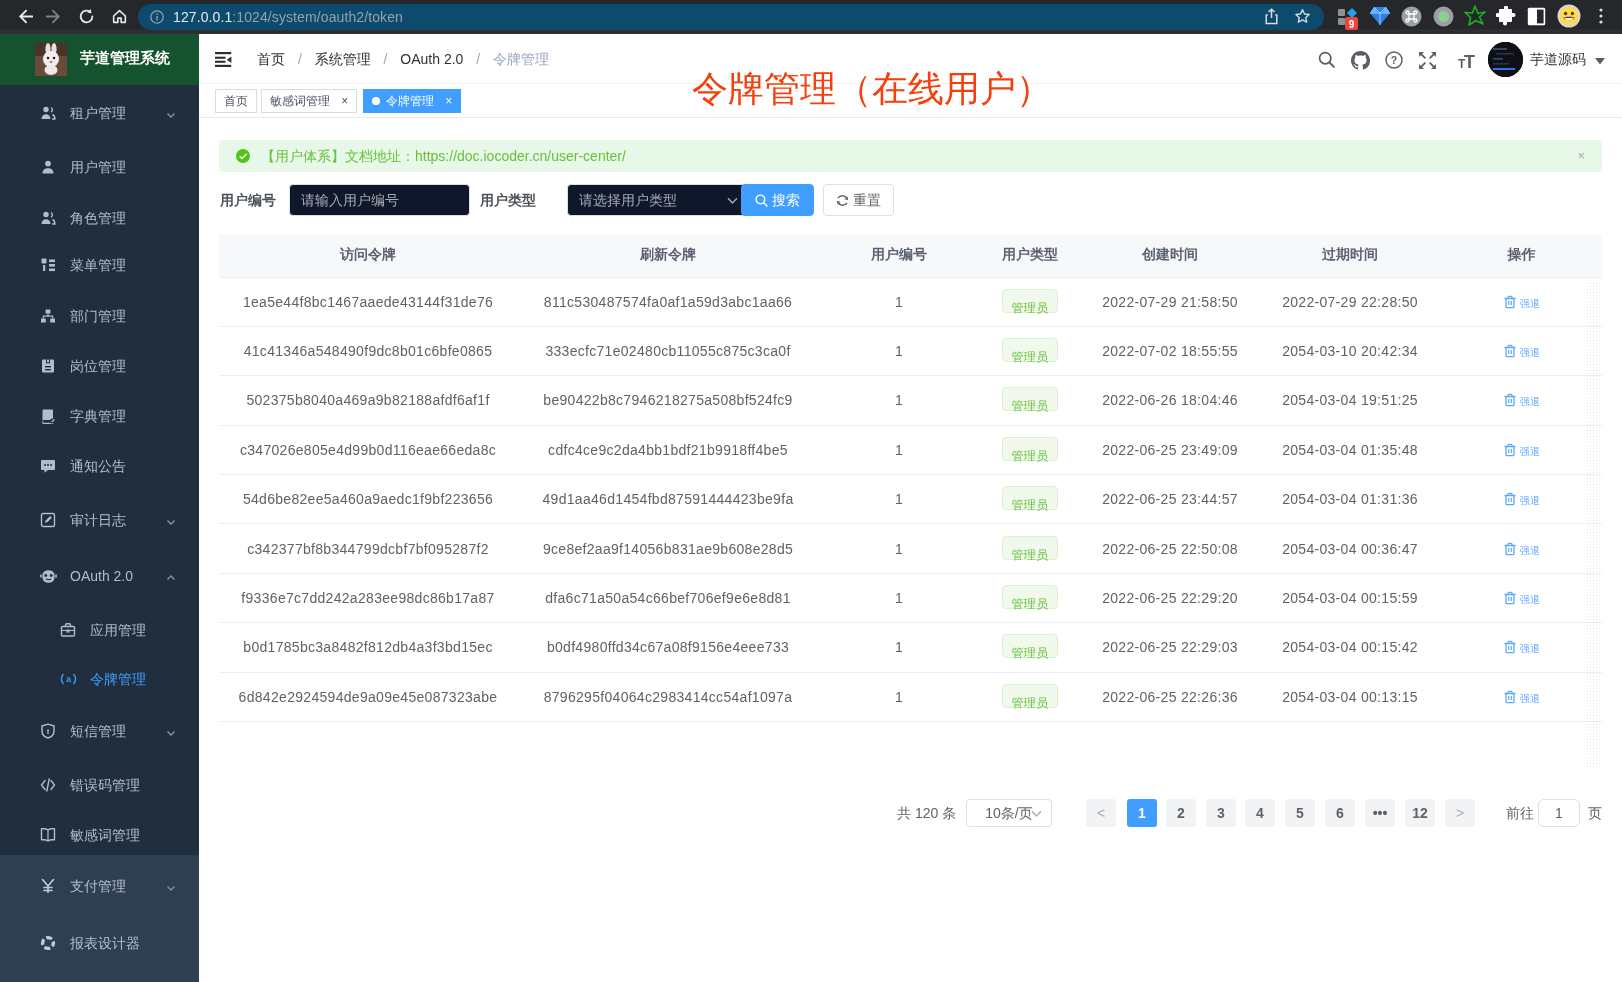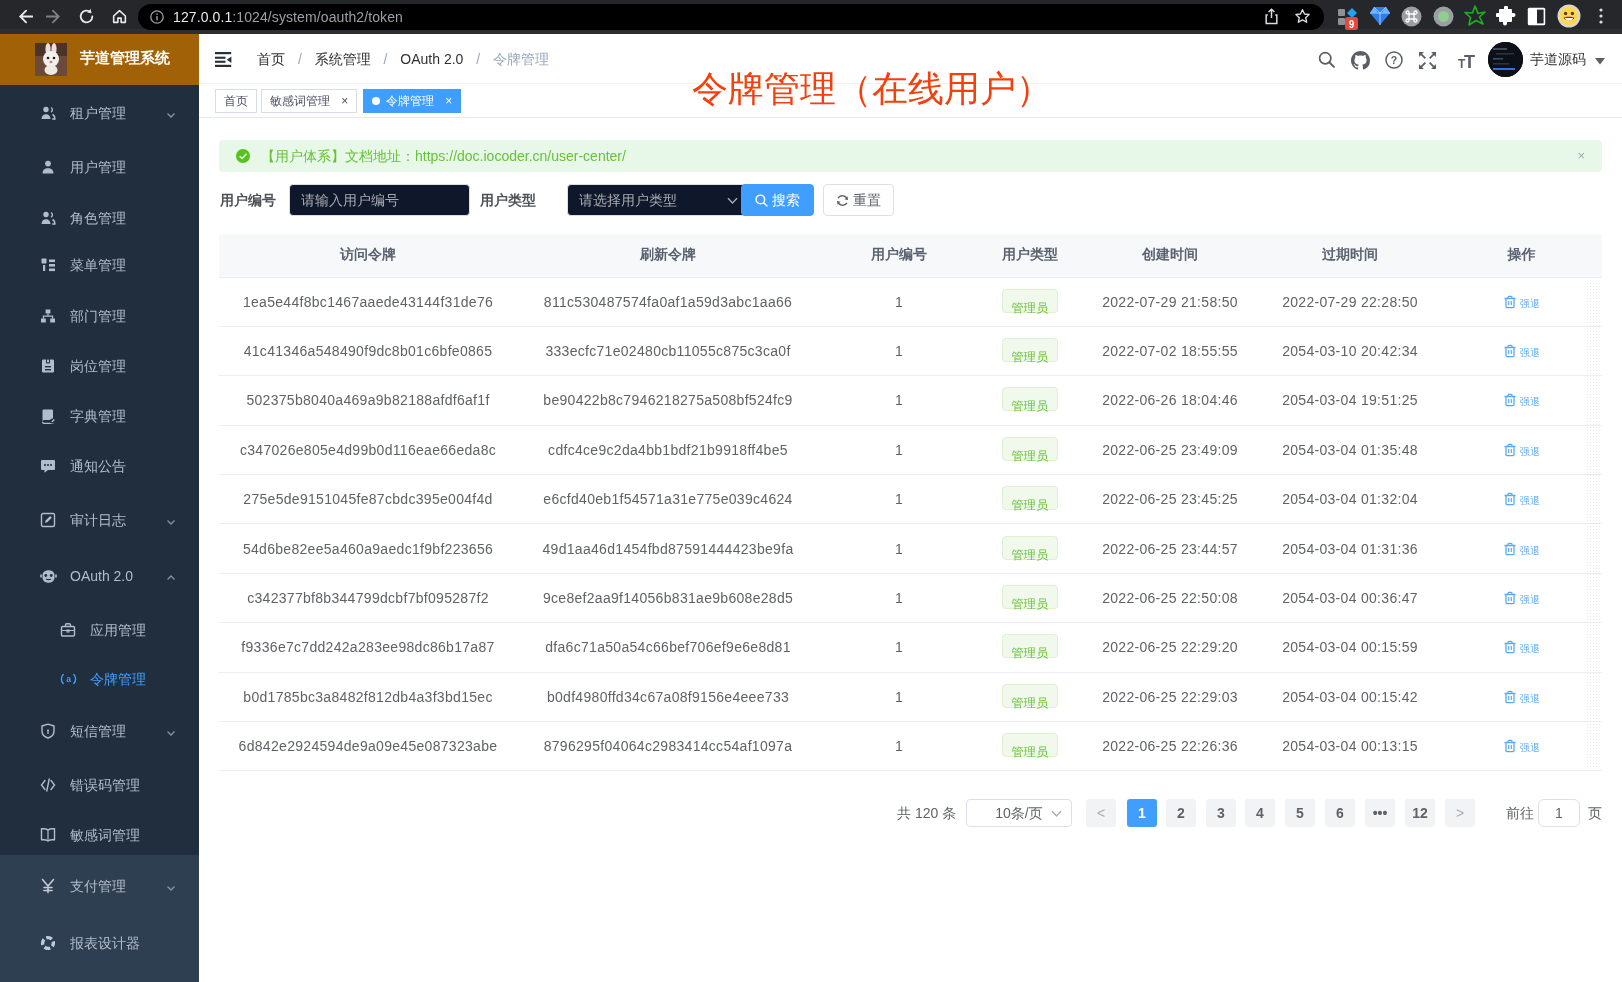--- a/index.html
+++ b/index.html
@@ -10,7 +10,7 @@
 #chrome { position:absolute; left:0; top:0; width:1622px; height:34px; background:#26272b; }
 #chrome .bstrip { position:absolute; left:0; top:29px; width:1622px; height:5px; background:#2d2e32; }
 #chrome svg { position:absolute; }
-#pill { position:absolute; left:138px; top:4px; width:1186px; height:26px; border-radius:13px; background:#000000; }
+#pill { position:absolute; left:138px; top:4px; width:1186px; height:26px; border-radius:13px; background:#0c4a6e; }
 #pill .url { position:absolute; left:35px; top:5px; font-size:14px; color:#e8eaed; letter-spacing:0.1px; }
 #pill .url span.grey { color:#9aa0a6; }
 

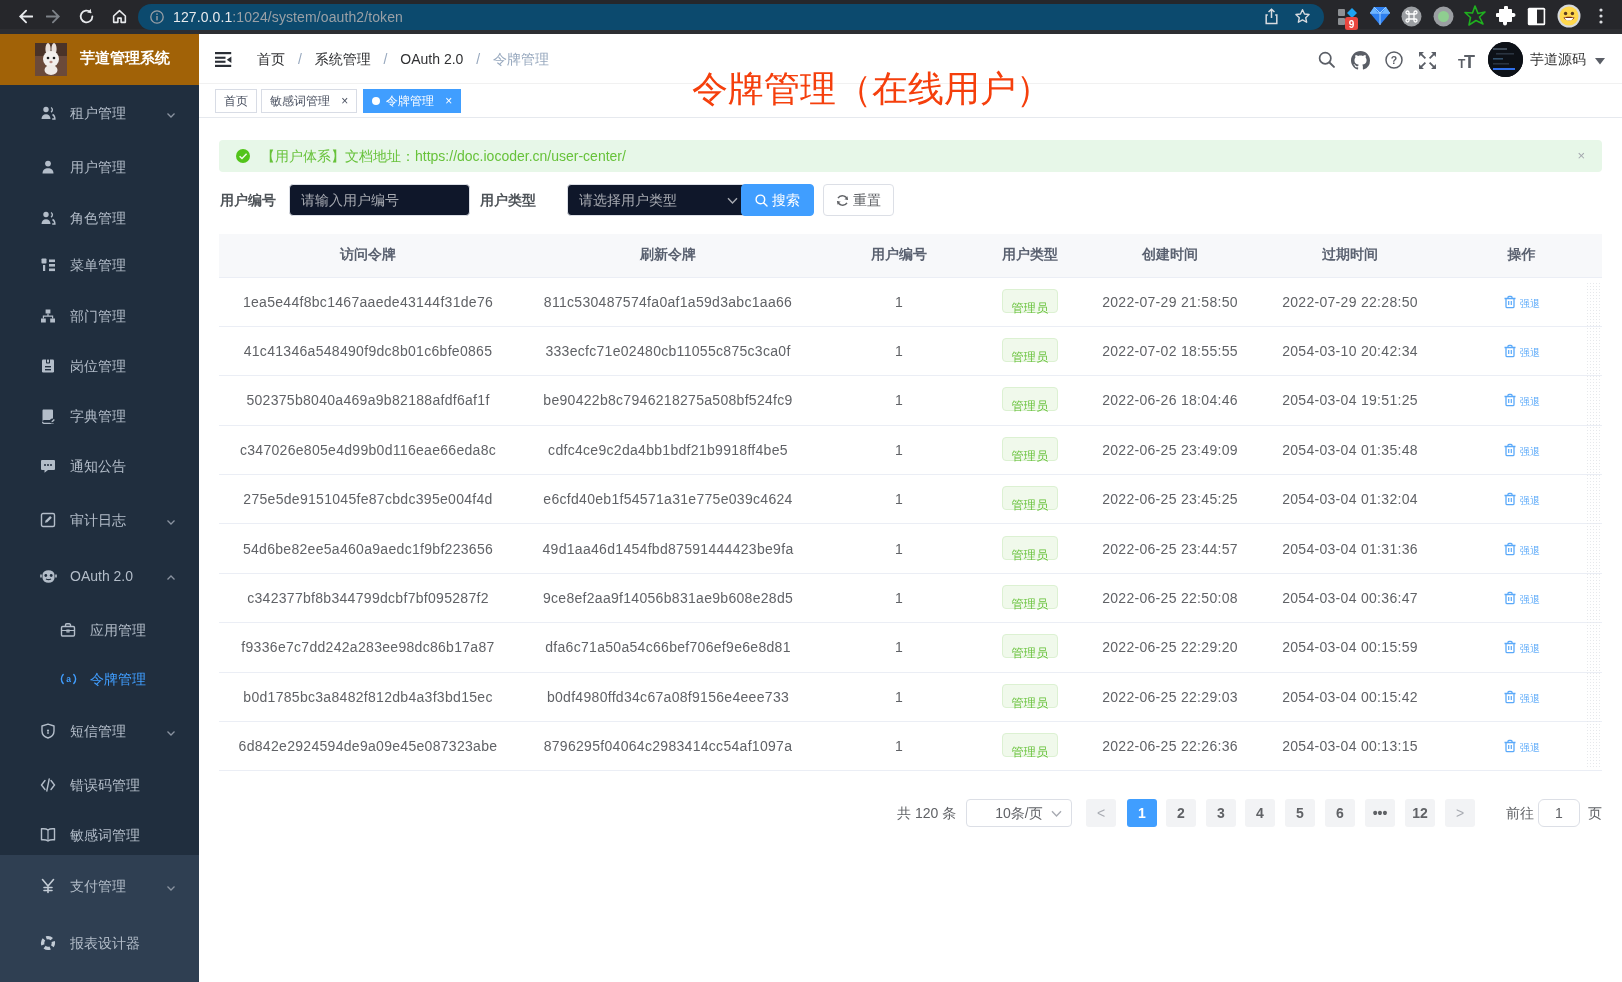--- a/index.html
+++ b/index.html
@@ -16,7 +16,7 @@
 
 
 #sidebar { position:absolute; left:0; top:34px; width:199px; height:948px; background:#202e3e; }
-#logo { position:absolute; left:0; top:0; width:199px; height:51px; background:#a16207; }
+#logo { position:absolute; left:0; top:0; width:199px; height:51px; background:#14532d; }
 #logo .rabbit { position:absolute; left:35px; top:9px; width:32px; height:33px; }
 #logo .title { position:absolute; left:80px; top:15px; font-size:15px; font-weight:bold; color:#fff; }
 #sidebottom { position:absolute; left:0; top:821px; width:199px; height:127px; background:#2f3f52; }

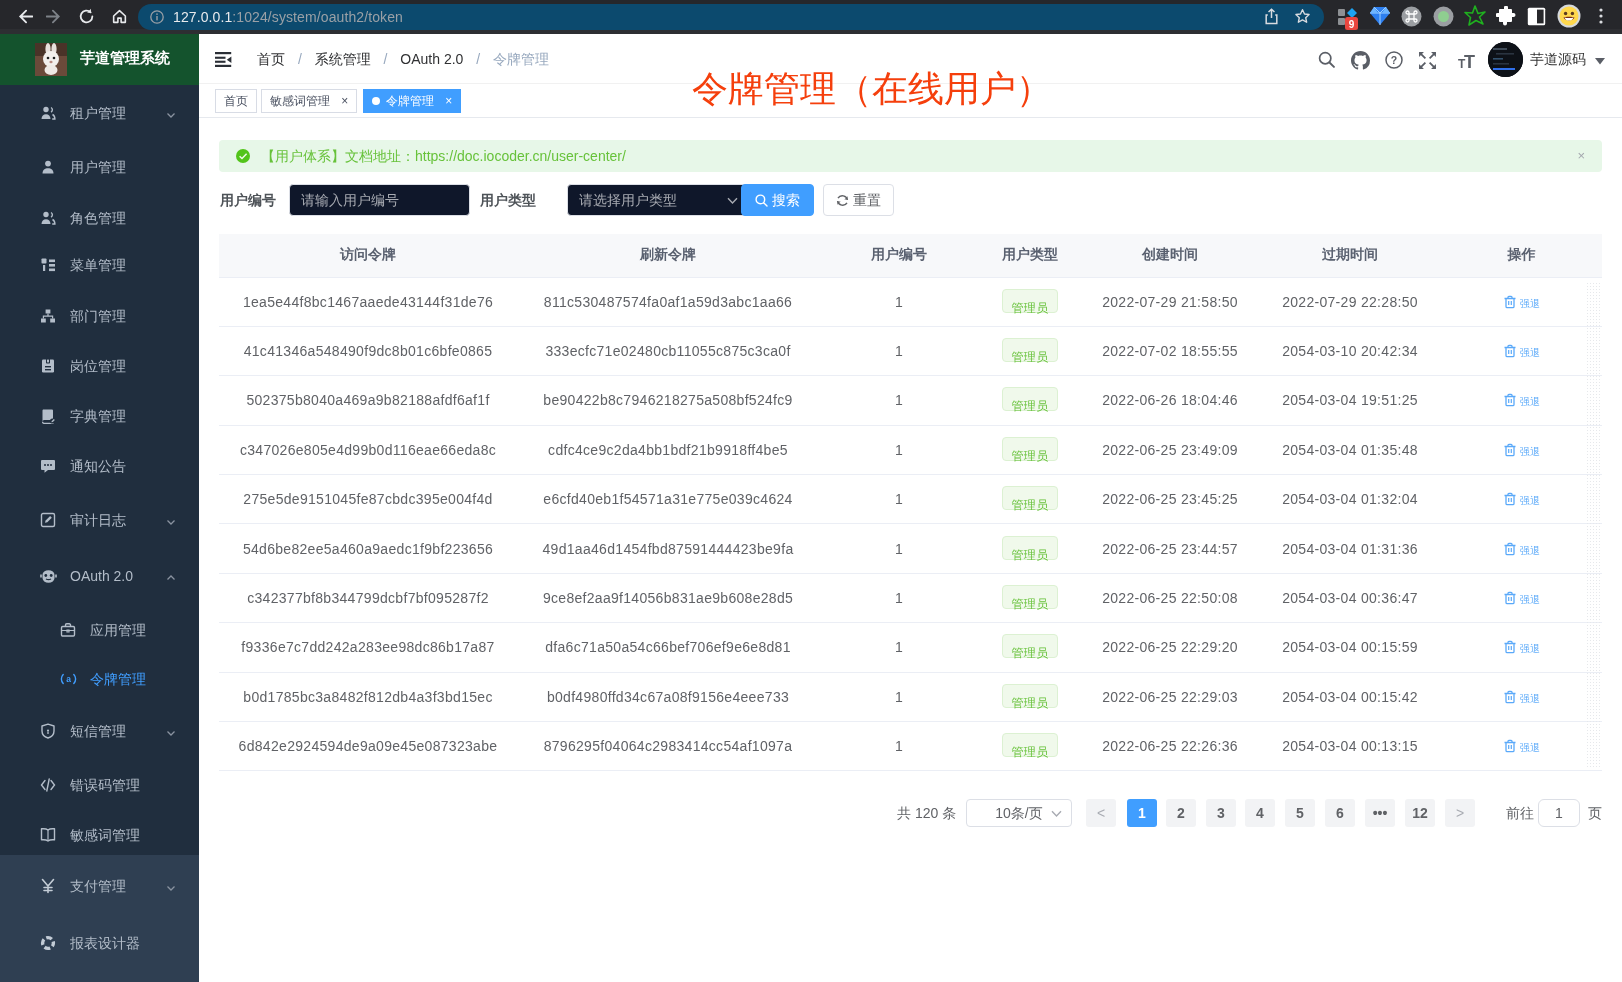--- a/index.html
+++ b/index.html
@@ -515,18 +515,6 @@
             </svg>强退</span></td>
       </tr>
 <tr>
-        <td>275e5de9151045fe87cbdc395e004f4d</td>
-        <td>e6cfd40eb1f54571a31e775e039c4624</td>
-        <td>1</td>
-        <td><span class="gtag">管理员</span></td>
-        <td>2022-06-25 23:45:25</td>
-        <td>2054-03-04 01:32:04</td>
-        <td><span class="del"><svg style="position:relative;top:2px;margin-right:3px;" width="14" height="14" viewBox="0 0 14 14">
-              <path d="M1.5 3.5h11M5 3.5V2.2a0.9 0.9 0 0 1 .9-.9h2.2a0.9 0.9 0 0 1 .9.9v1.3M3 3.5h8v8a1.2 1.2 0 0 1-1.2 1.2H4.2A1.2 1.2 0 0 1 3 11.5z" stroke="#5aa9f9" stroke-width="1.3" fill="none"></path>
-              <path d="M5.7 6v4M8.3 6v4" stroke="#5aa9f9" stroke-width="1.2"></path>
-            </svg>强退</span></td>
-      </tr>
-<tr>
         <td>54d6be82ee5a460a9aedc1f9bf223656</td>
         <td>49d1aa46d1454fbd87591444423be9fa</td>
         <td>1</td>

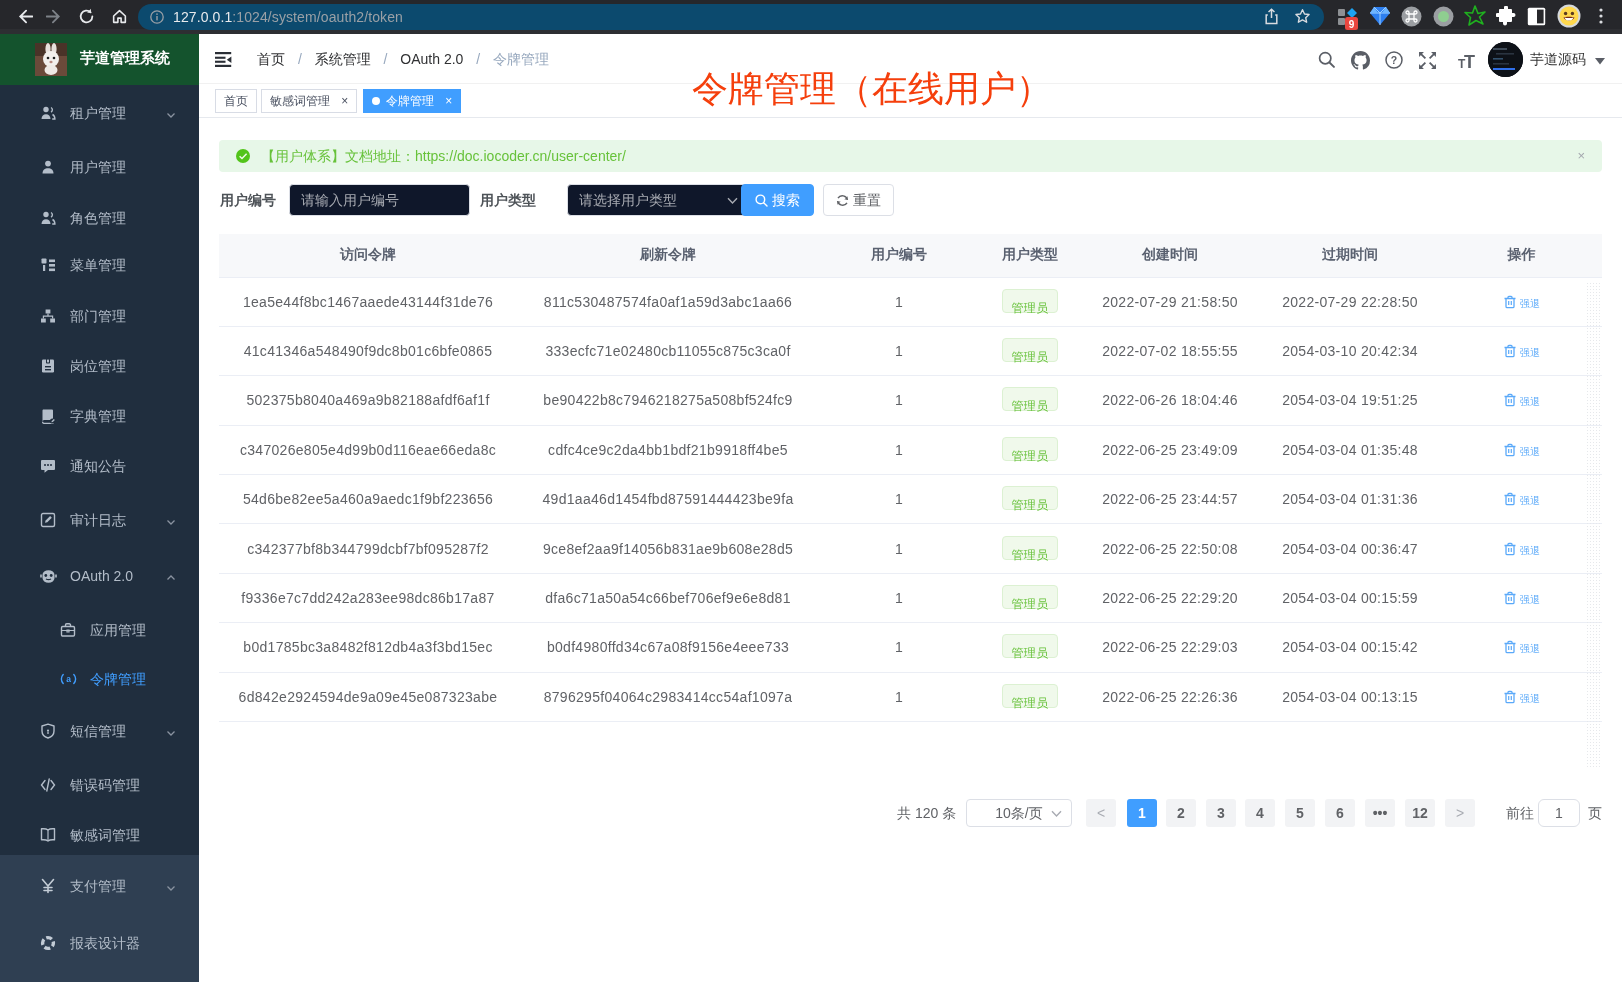--- a/index.html
+++ b/index.html
@@ -66,7 +66,7 @@
 
 #pager { position:absolute; left:0px; top:797px; width:1622px; height:32px; font-size:14px; color:#606266; }
 #pager .total { position:absolute; left:897px; line-height:32px; }
-#pager .psel { position:absolute; left:966px; top:2px; width:106px; height:28px; border:1px solid #dcdfe6; border-radius:4px; line-height:26px; text-align:center; color:#606266; }
+#pager .psel { position:absolute; left:966px; top:2px; width:86px; height:28px; border:1px solid #dcdfe6; border-radius:4px; line-height:26px; text-align:center; color:#606266; }
 .pbtn { position:absolute; top:2px; width:30px; height:28px; background:#f2f3f5; border-radius:3px; text-align:center; line-height:28px; color:#606266; font-weight:bold; }
 .pbtn.on { background:#409eff; color:#fff; }
 .pbtn.arrow { color:#a8abb2; font-weight:normal; }

